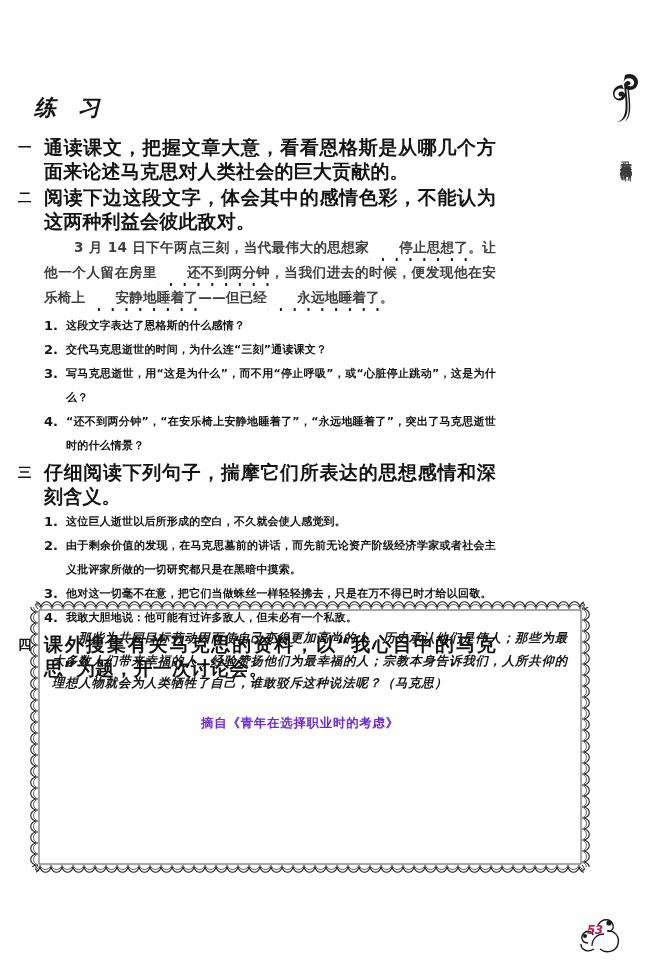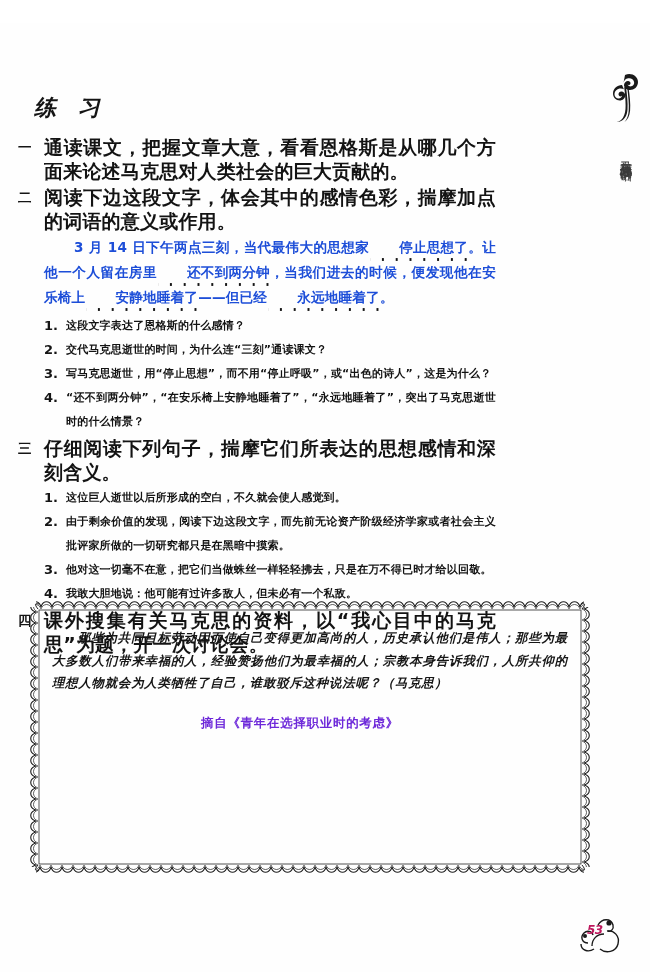--- a/index.html
+++ b/index.html
@@ -249,7 +249,7 @@
 
     <div class="ex-item">
       <div class="ex-num">二</div>
-      <div class="ex-text">阅读下边这段文字，体会其中的感情色彩，揣摩加点的词语的意义或作用。</div>
+      <div class="ex-text">阅读下边这段文字，体会其中的感情色彩，不能认为这两种利益会彼此敌对。</div>
     </div>
 
     <div class="quote-para"><span>3 月 14 日下午两点三刻，当代最伟大的思想家</span><span class="emph">停止思想了</span><span>。让他一个人留在房里</span><span class="emph">还不到两分钟</span><span>，当我们进去的时候，便发现他在安乐椅上</span><span class="emph">安静地睡着了</span><span>——但已经</span><span class="emph">永远地睡着了</span><span>。</span></div>

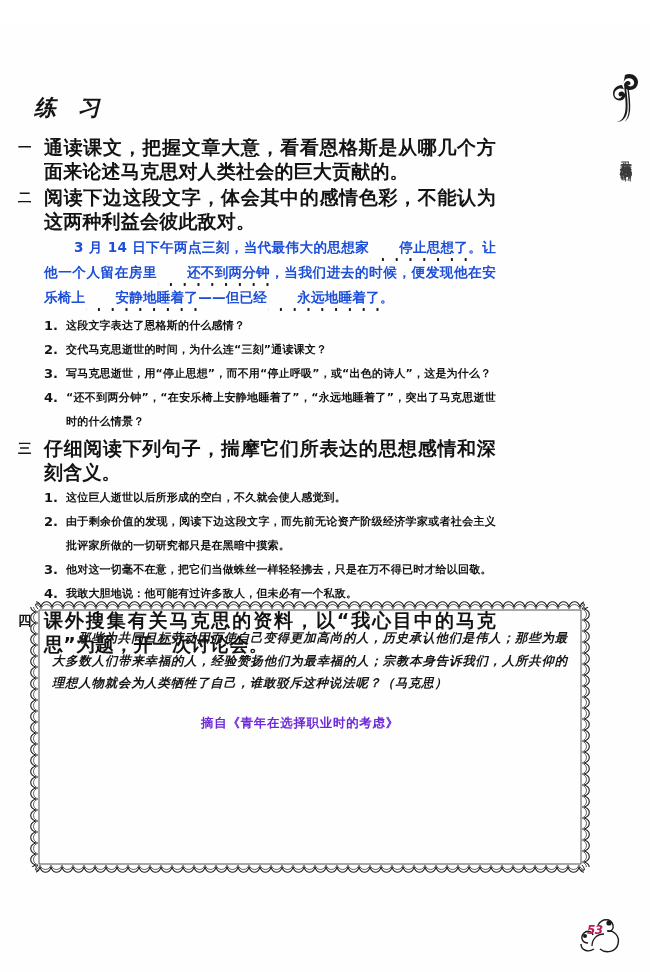--- a/index.html
+++ b/index.html
@@ -103,7 +103,7 @@
     font-size: 13.6px;
     line-height: 25px;
     font-weight: 700;
-    color: #1d4ed8;
+    color: #404040;
     text-indent: 30px;
     text-align: justify;
     letter-spacing: 0.2px;

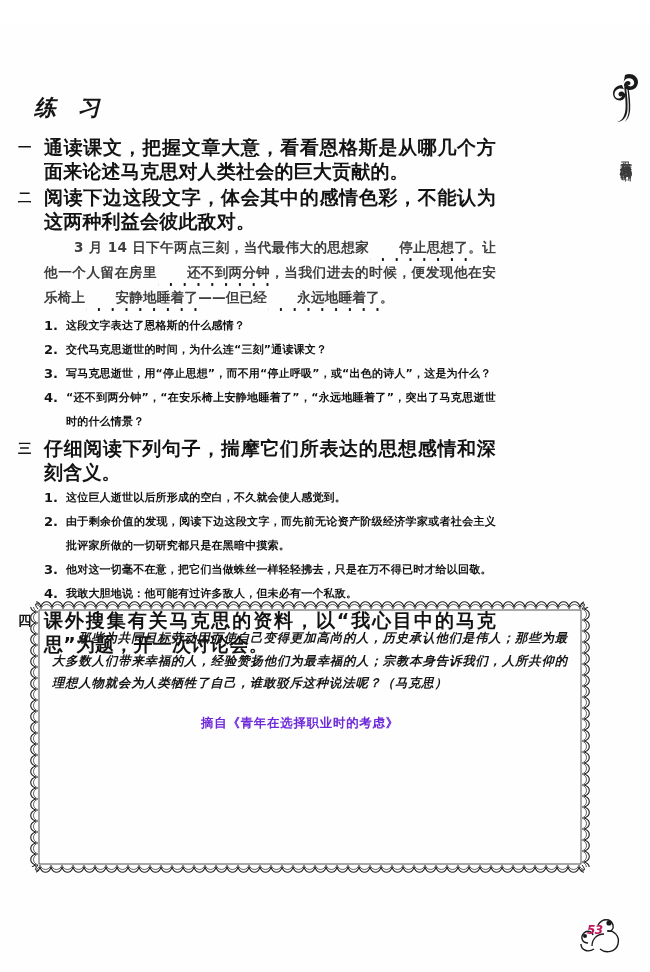--- a/index.html
+++ b/index.html
@@ -265,7 +265,7 @@
       </div>
       <div class="sub-item">
         <div class="sub-num">3.</div>
-        <div class="sub-text">写马克思逝世，用“停止思想”，而不用“停止呼吸”，或“出色的诗人”，这是为什么？</div>
+        <div class="sub-text">写马克思逝世，用“这是为什么”，而不用“停止呼吸”，或“心脏停止跳动”，这是为什么？</div>
       </div>
       <div class="sub-item">
         <div class="sub-num">4.</div>

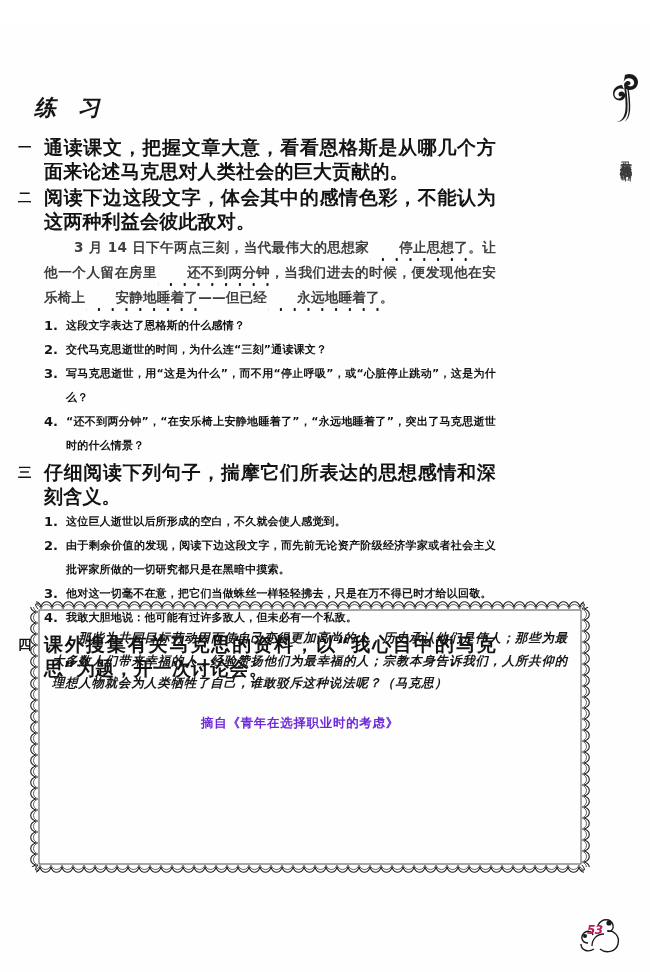--- a/index.html
+++ b/index.html
@@ -285,7 +285,7 @@
       </div>
       <div class="sub-item">
         <div class="sub-num">2.</div>
-        <div class="sub-text">由于剩余价值的发现，阅读下边这段文字，而先前无论资产阶级经济学家或者社会主义批评家所做的一切研究都只是在黑暗中摸索。</div>
+        <div class="sub-text">由于剩余价值的发现，在马克思墓前的讲话，而先前无论资产阶级经济学家或者社会主义批评家所做的一切研究都只是在黑暗中摸索。</div>
       </div>
       <div class="sub-item">
         <div class="sub-num">3.</div>

